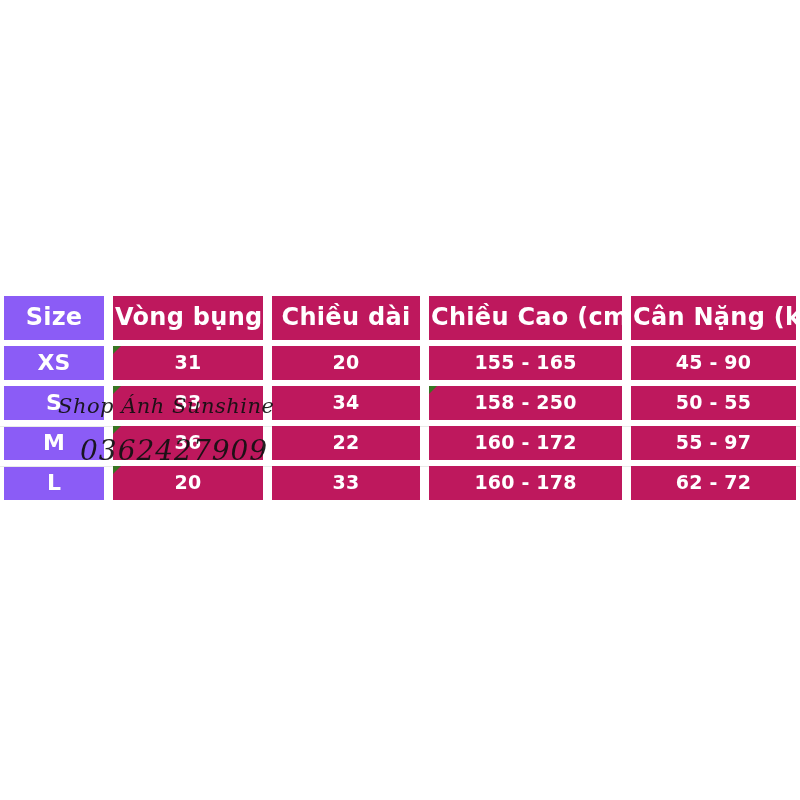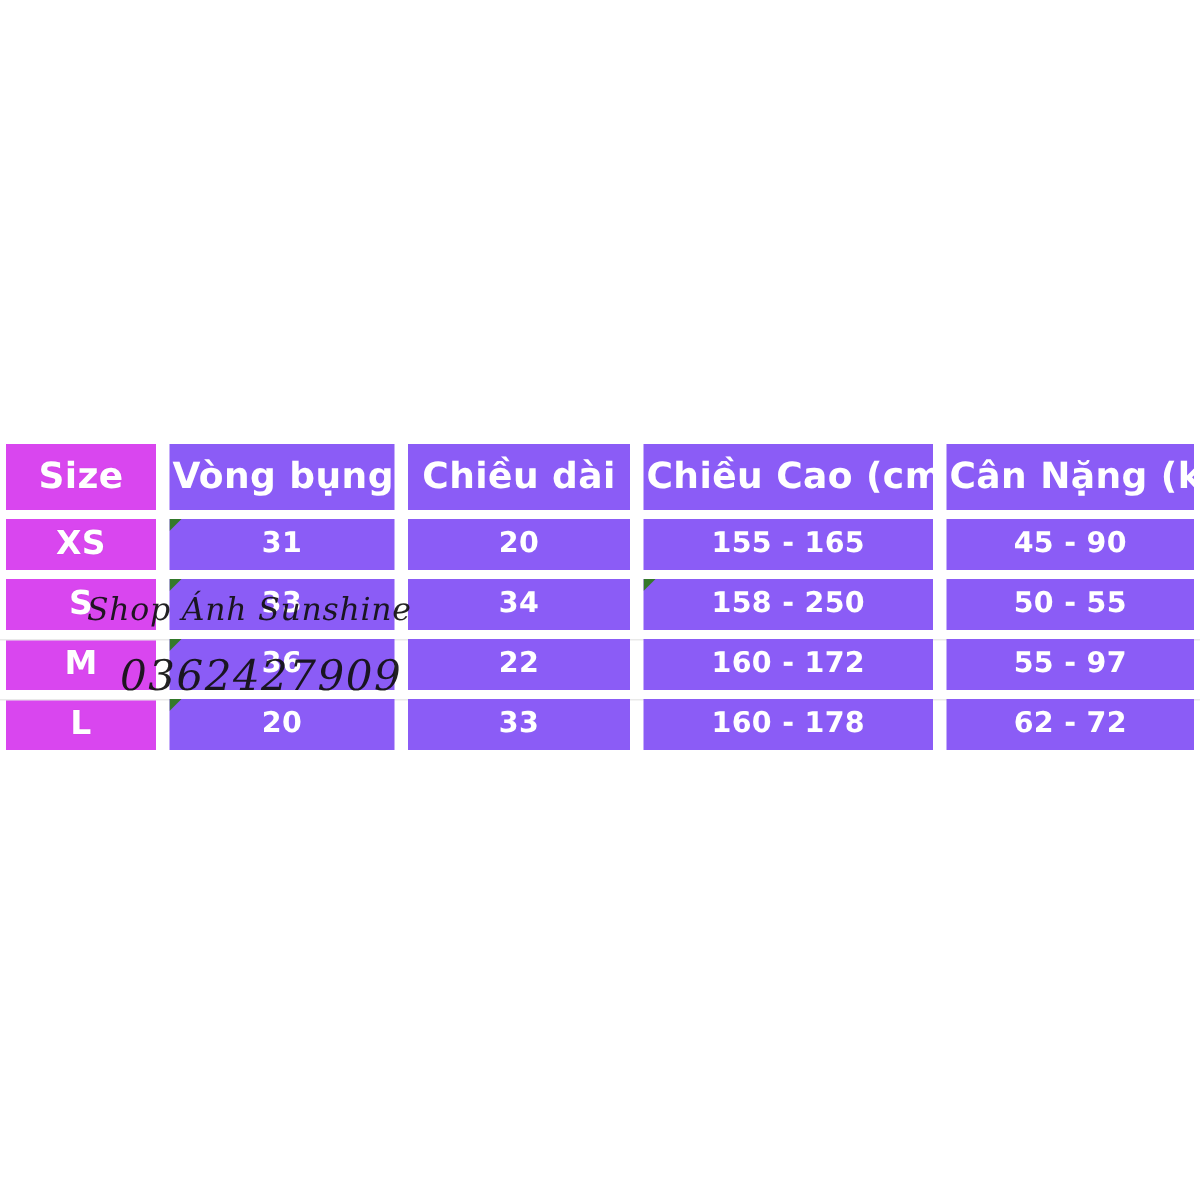--- a/index.html
+++ b/index.html
@@ -56,7 +56,7 @@
   }
 
   .size-cell {
-    background: #d946ef;
+    background: #8b5cf6;
     font-size: 22px;
     text-shadow: 0 0 1px rgba(0,0,0,0.10);
   }

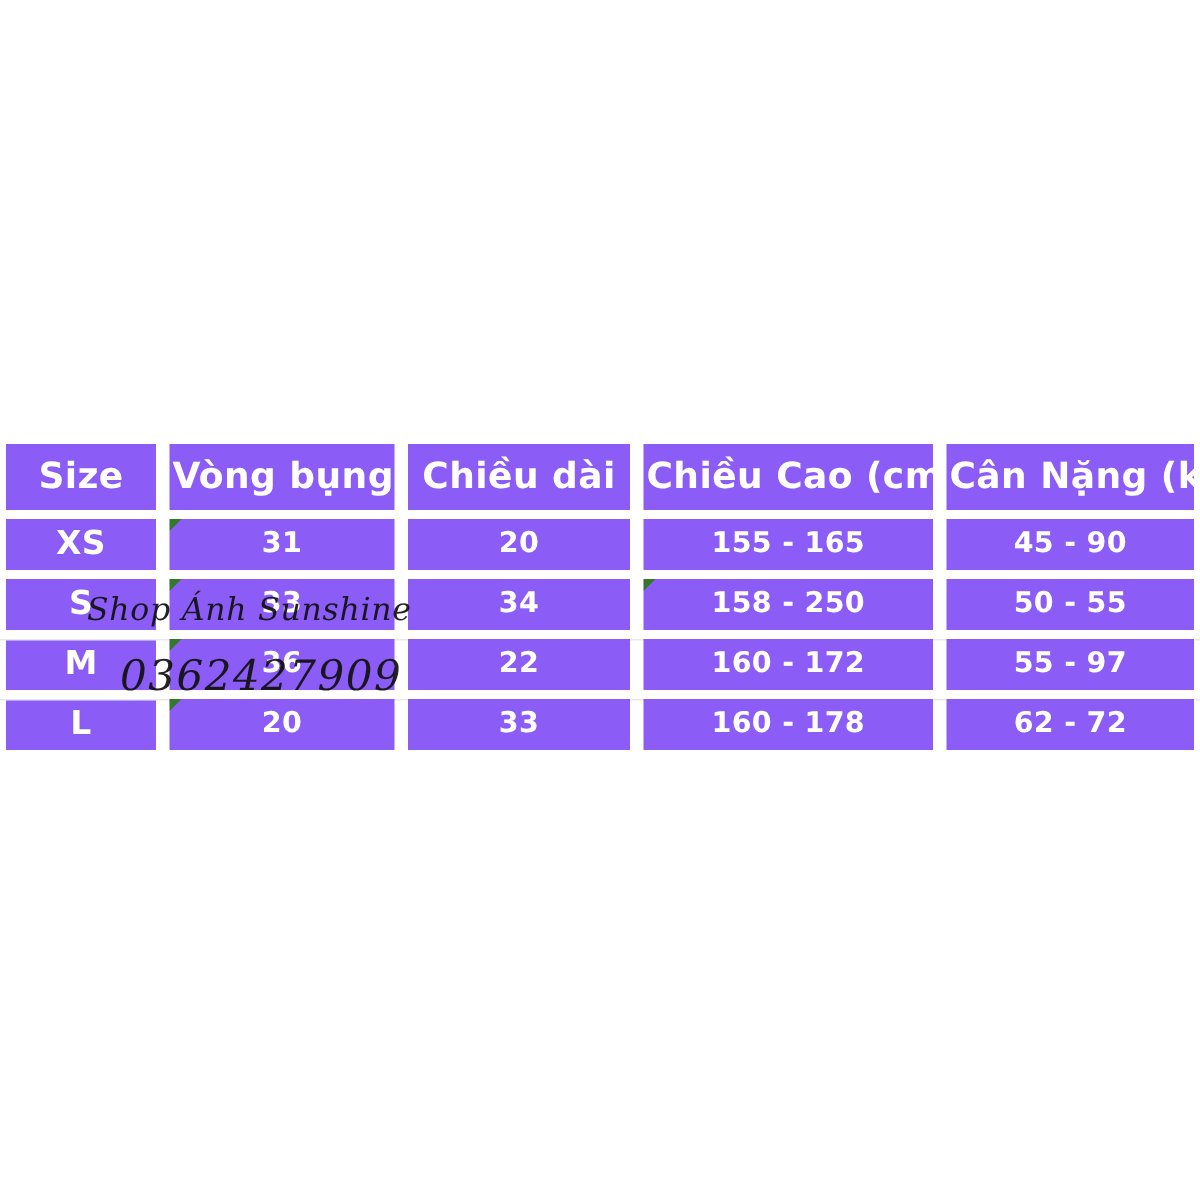--- a/index.html
+++ b/index.html
@@ -63,7 +63,7 @@
   .size-cell.head-cell { font-size: 24px; }
 
   .data-cell {
-    background: #8b5cf6;
+    background: #be185d;
     font-size: 19px;
     position: relative;
   }

